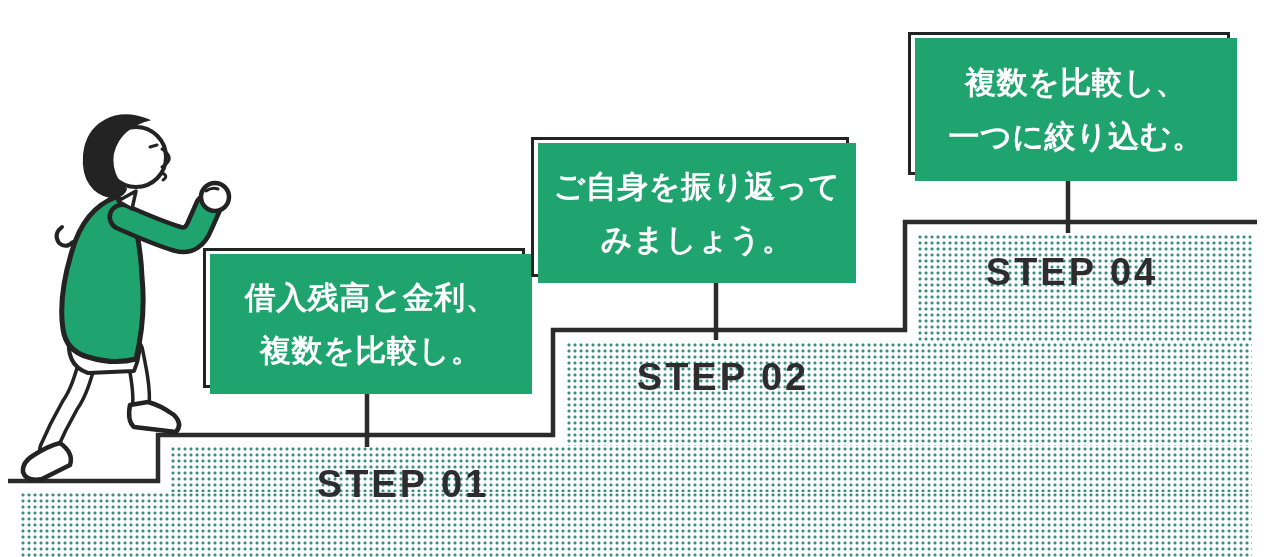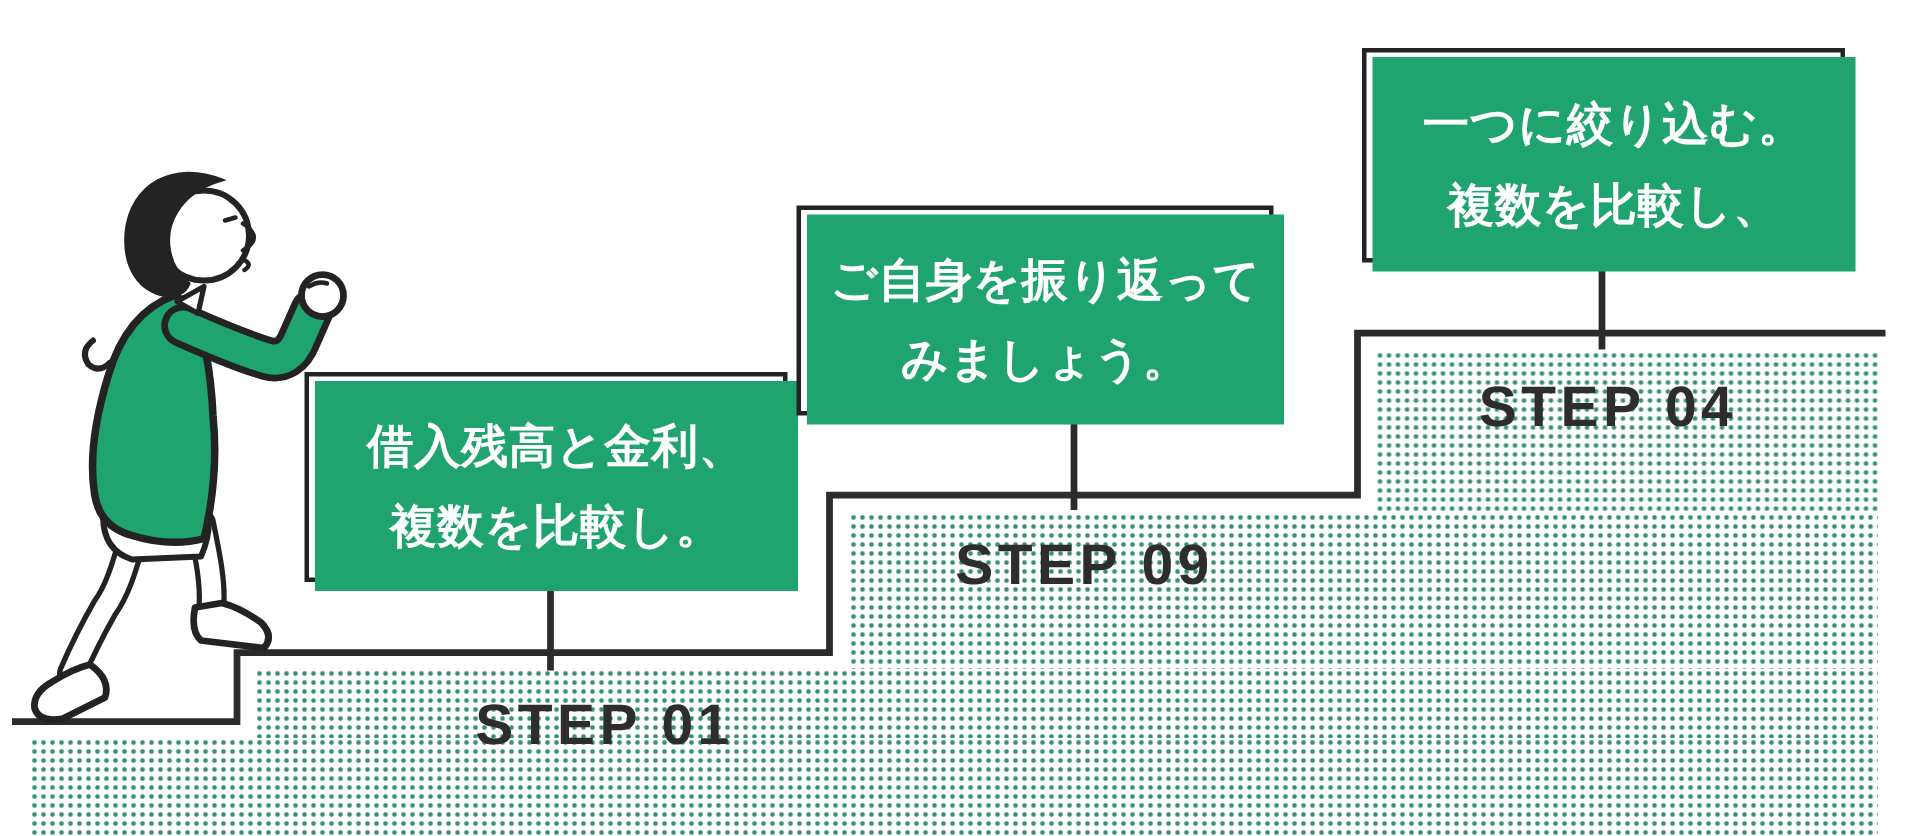--- a/index.html
+++ b/index.html
@@ -119,8 +119,8 @@
   <div class="callout callout-3">
     <div class="outline"></div>
     <div class="fill">
+      <div class="line">複数を比較し、</div>
       <div class="line">一つに絞り込む。</div>
-      <div class="line">複数を比較し、</div>
     </div>
   </div>
 

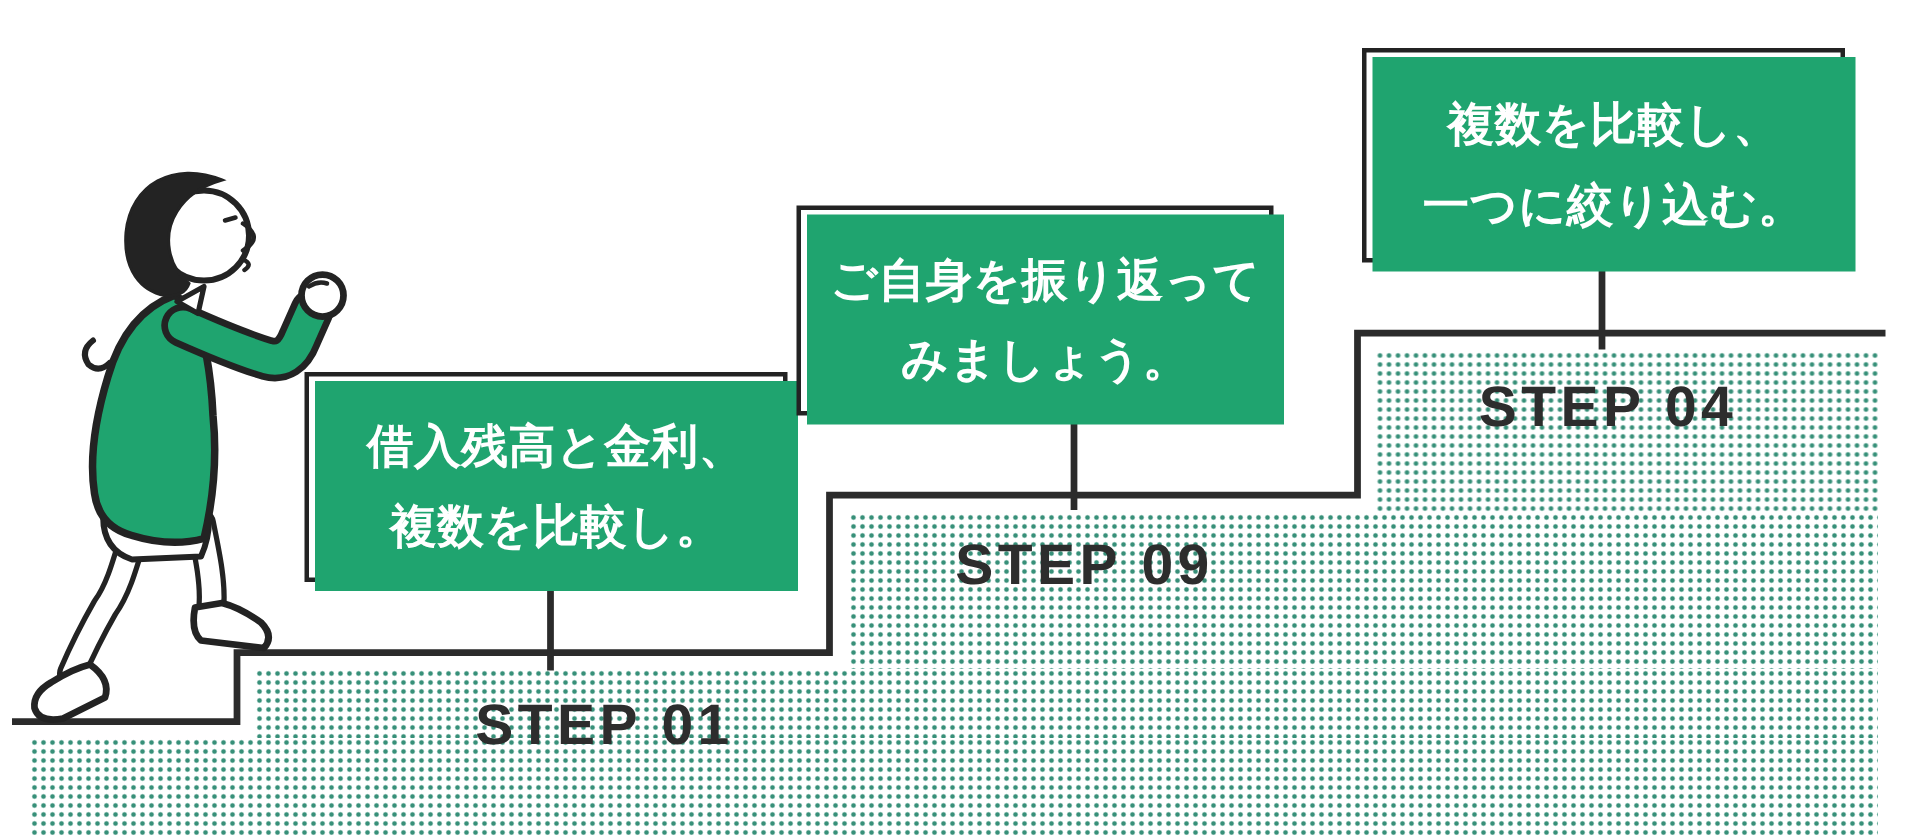--- a/index.html
+++ b/index.html
@@ -125,7 +125,7 @@
   </div>
 
   <div class="step-label step-label-1">STEP 01</div>
-  <div class="step-label step-label-2">STEP 09</div>
+  <div class="step-label step-label-2">STEP 02</div>
   <div class="step-label step-label-3">STEP 04</div>
 
 </div>

